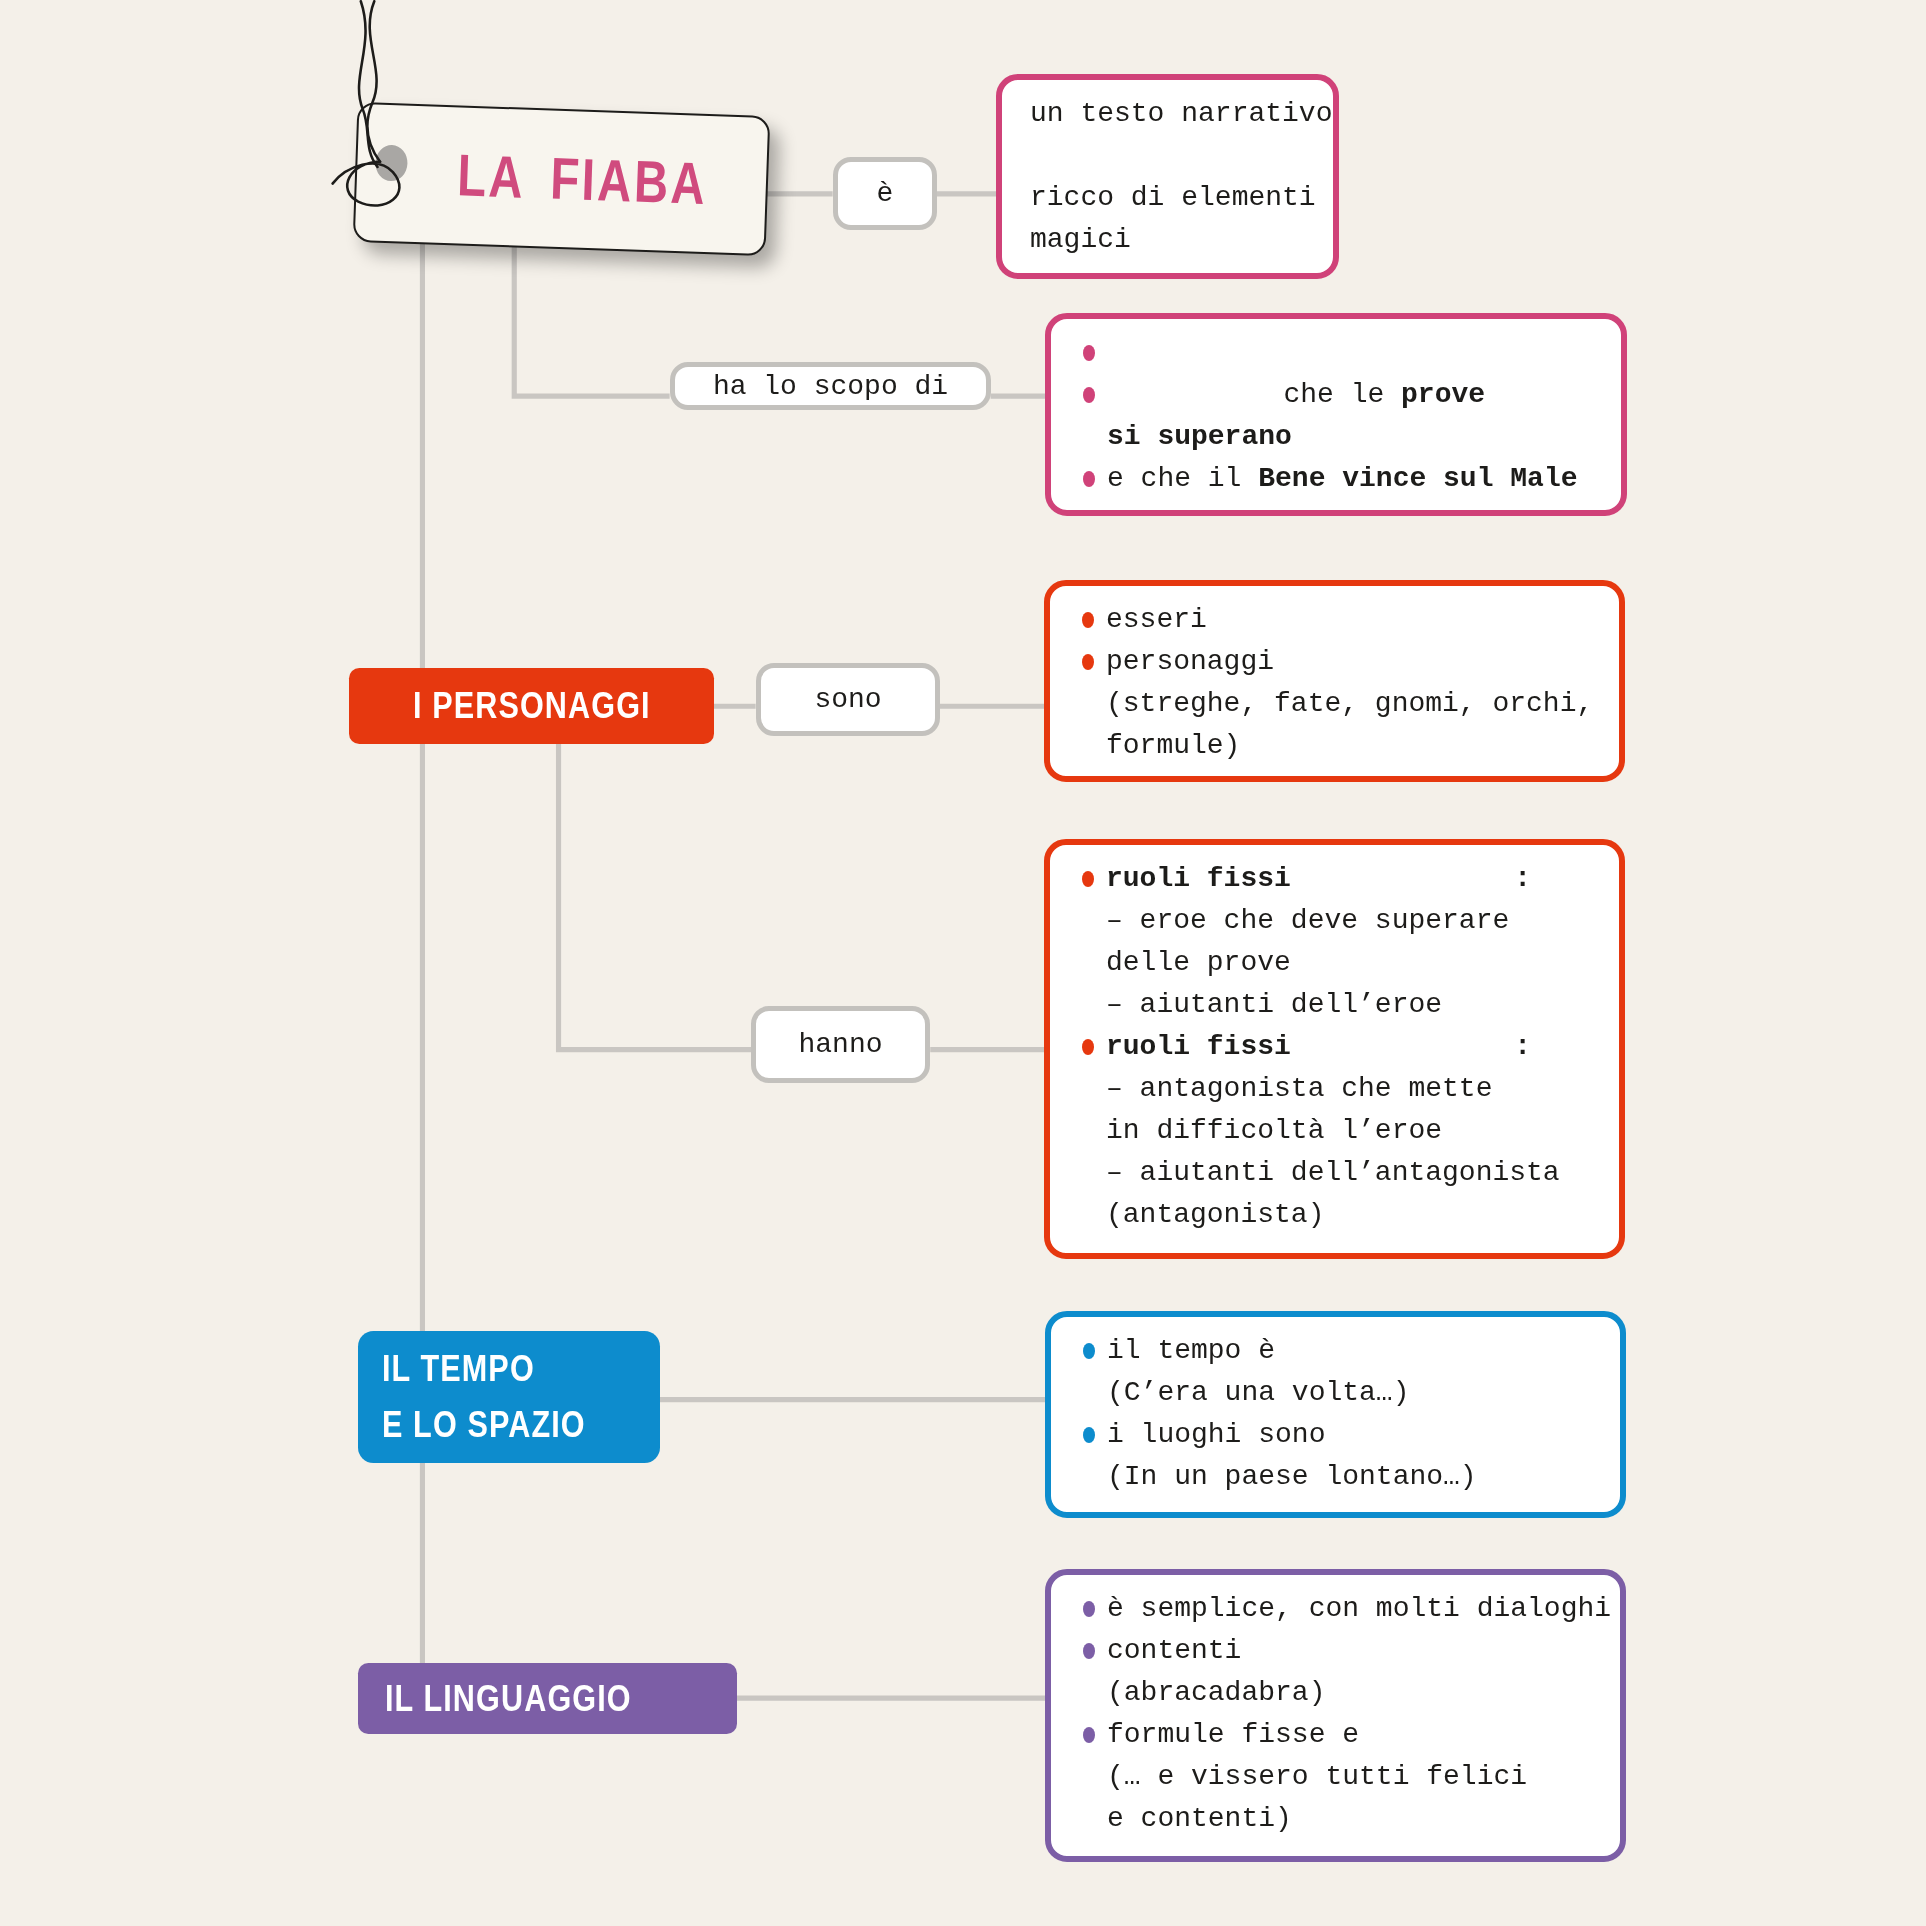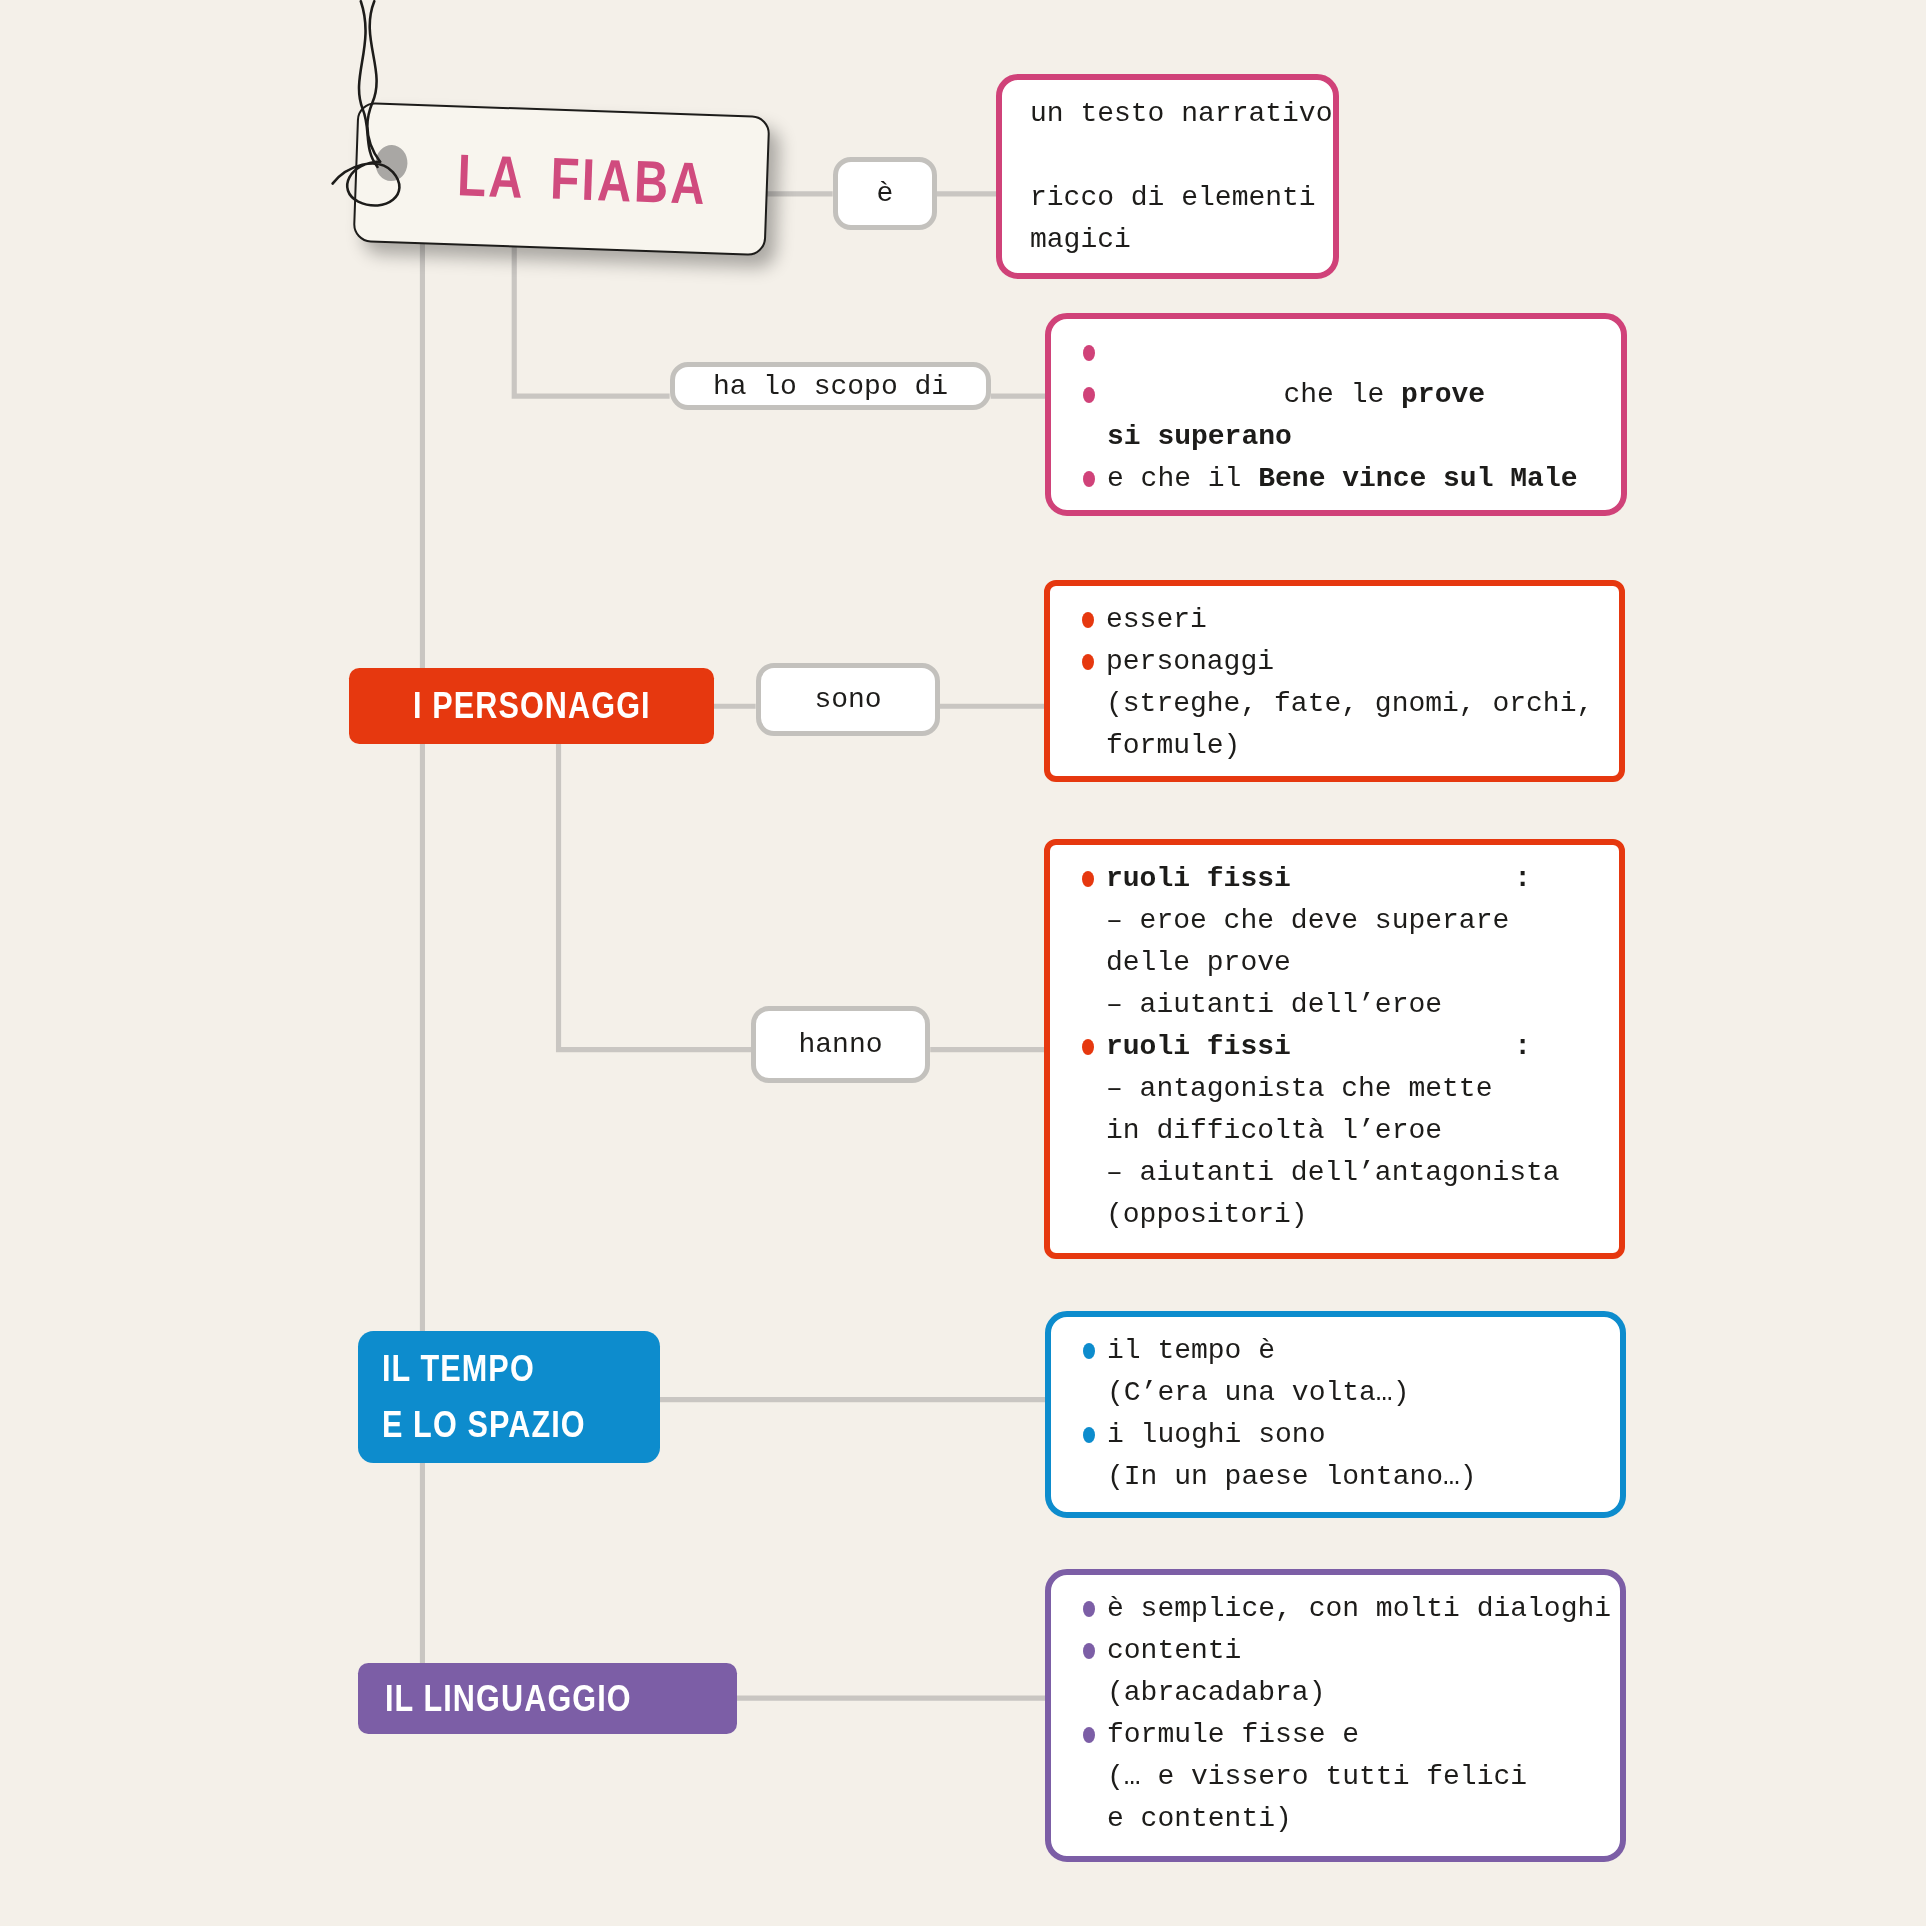--- a/index.html
+++ b/index.html
@@ -32,7 +32,7 @@
     border-radius:22px;z-index:1;font-size:28px;box-sizing:border-box;
     padding:13px 10.3px 0 0;}
   .content.pink{border-color:var(--pink);}  .content.pink .dot{background:var(--pink);}
-  .content.red{border-color:var(--red);border-radius:12px;}    .content.red .dot{background:var(--red);}
+  .content.red{border-color:var(--red);}    .content.red .dot{background:var(--red);}
   .content.blue{border-color:var(--blue);}  .content.blue .dot{background:var(--blue);}
   .content.purple{border-color:var(--purple);} .content.purple .dot{background:var(--purple);}
   .line{position:relative;height:42px;line-height:42px;white-space:pre;padding-left:56px;}

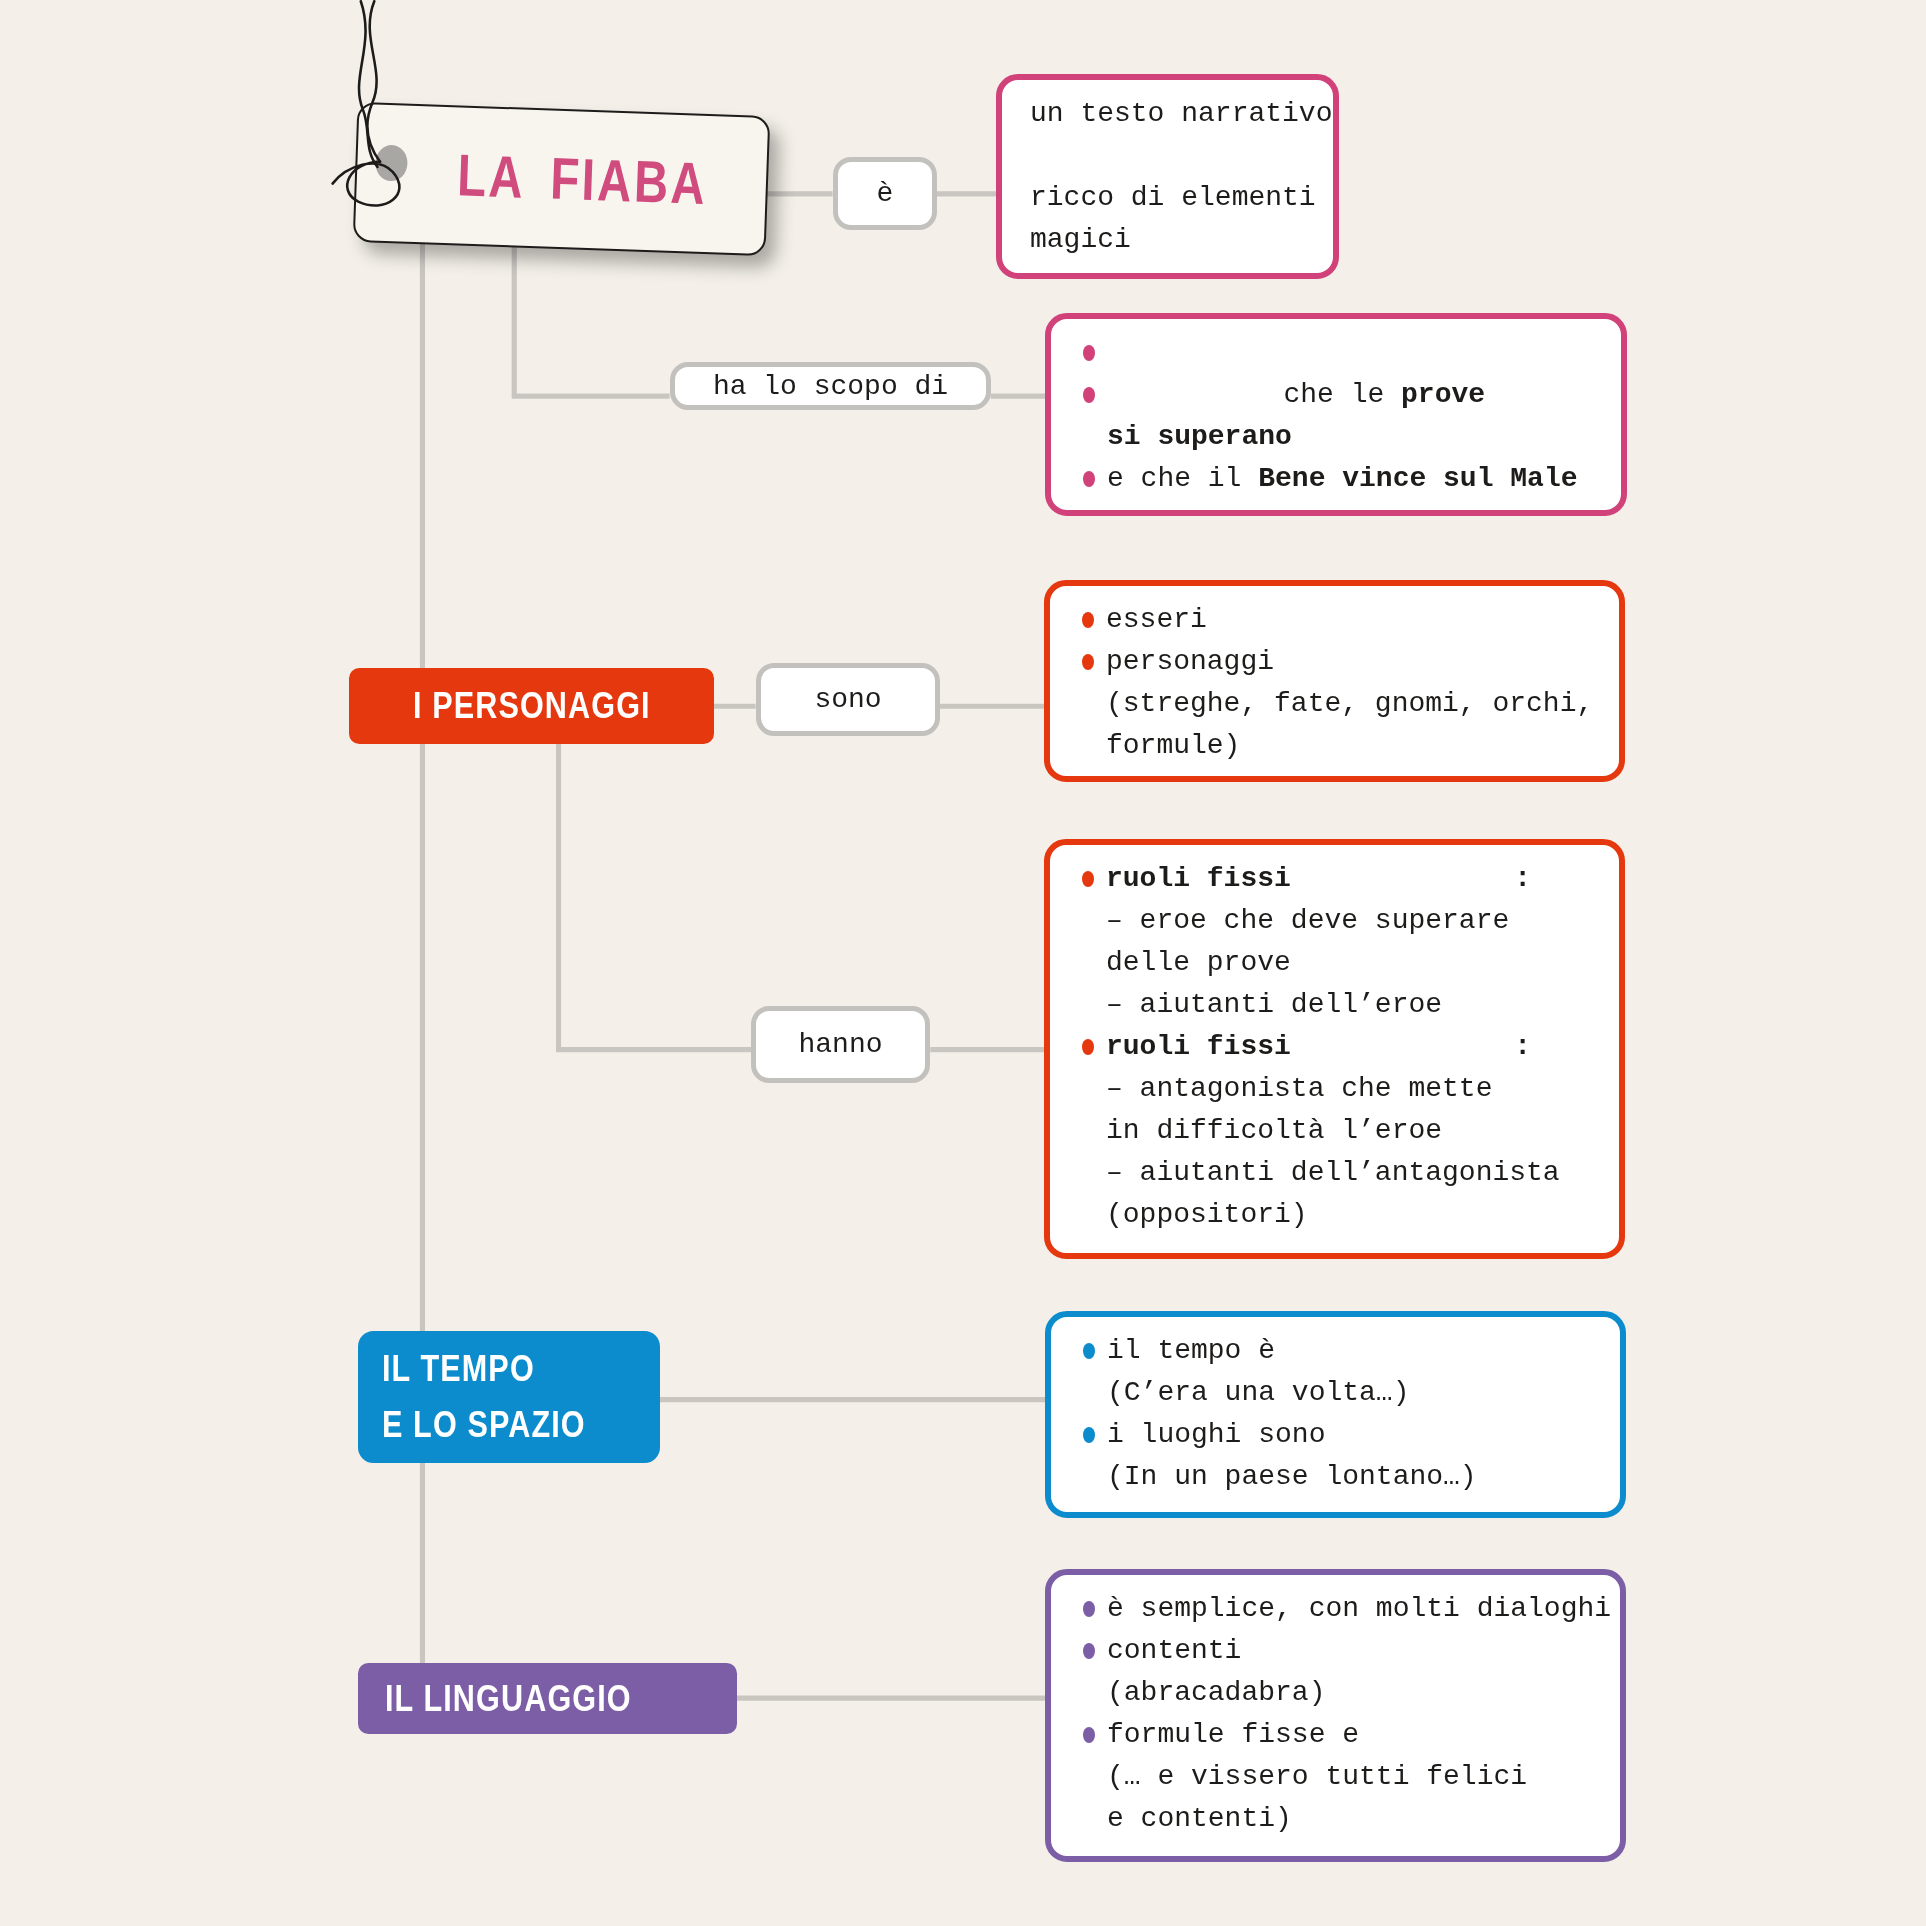--- a/index.html
+++ b/index.html
@@ -142,7 +142,7 @@
       <div class="line"><span>– antagonista che mette</span></div>
       <div class="line"><span>in difficoltà l’eroe</span></div>
       <div class="line"><span>– aiutanti dell’antagonista</span></div>
-      <div class="line"><span>(oppositori)</span></div>
+      <div class="line"><span>(antagonista)</span></div>
     </div>
 
   <div class="content blue" style="left:1045px;top:1311px;width:581px;height:207px;">

